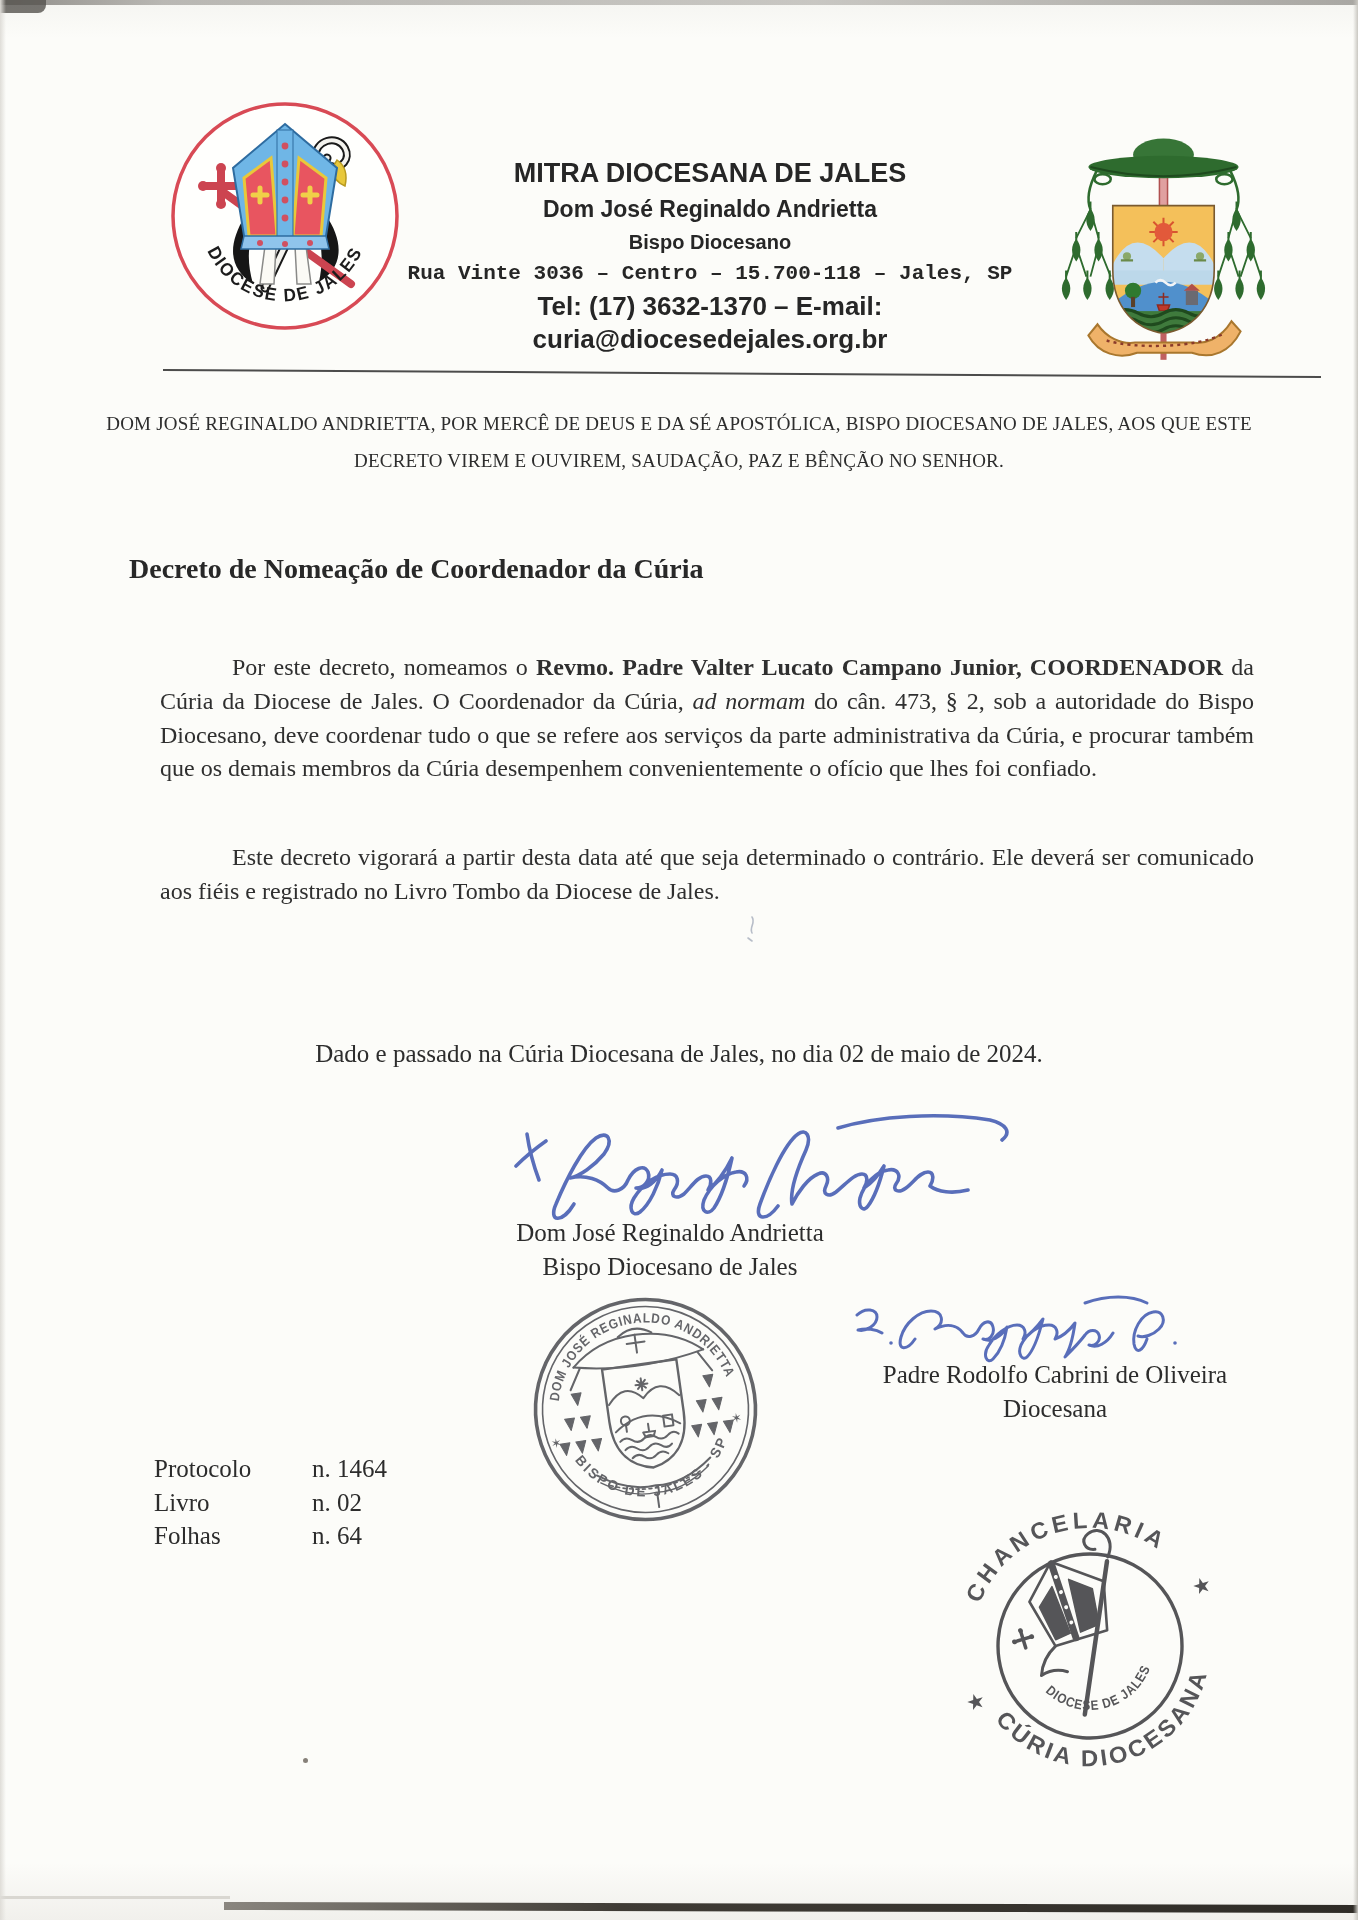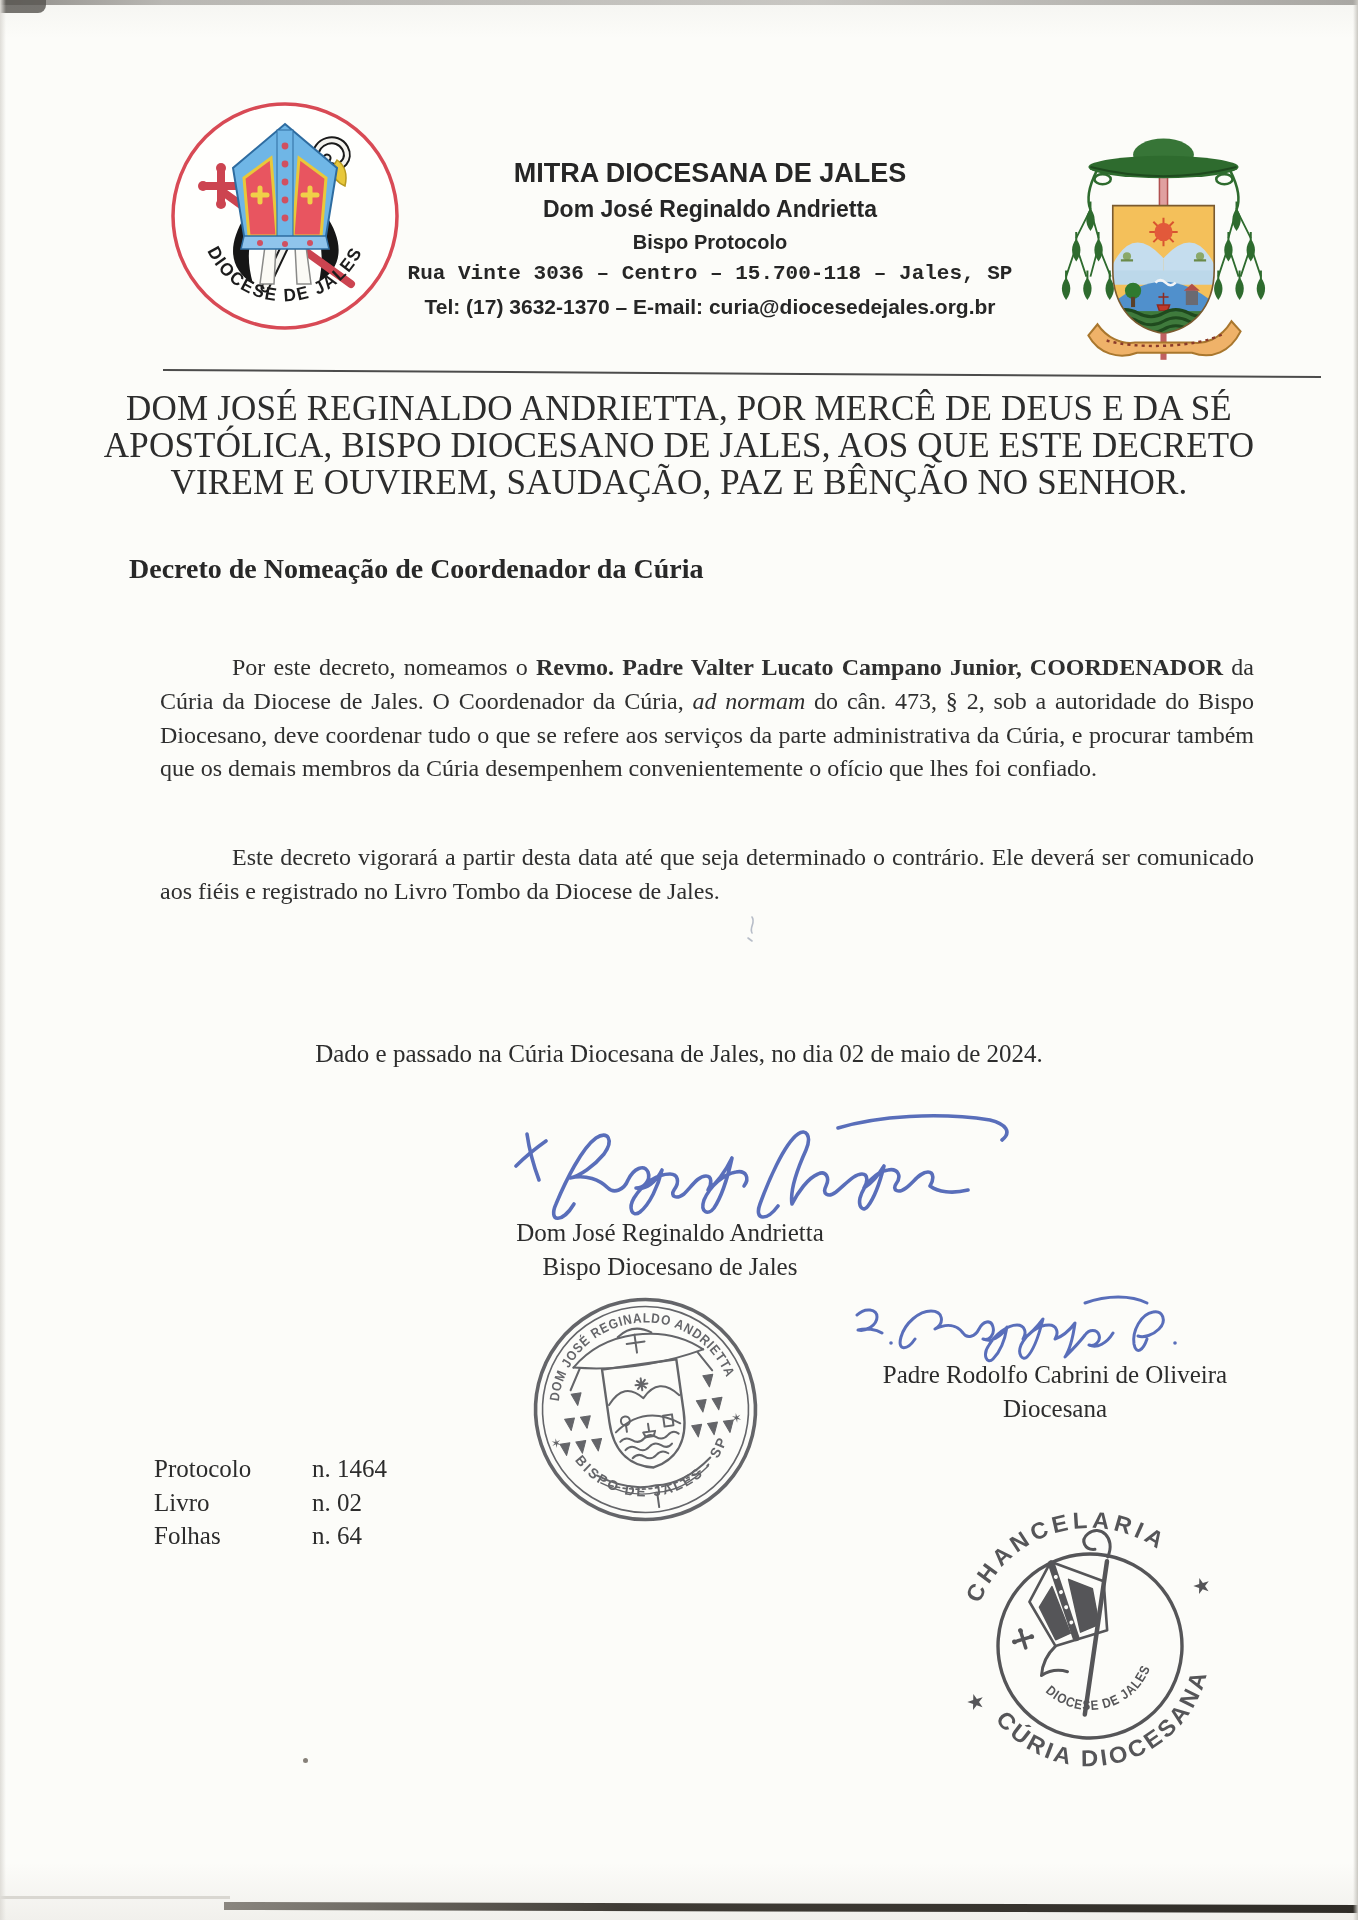--- a/index.html
+++ b/index.html
@@ -104,7 +104,7 @@
   <div class="abs header-text">
     <div class="h-org">MITRA DIOCESANA DE JALES</div>
     <div class="h-name">Dom José Reginaldo Andrietta</div>
-    <div class="h-role">Bispo Protocolo</div>
+    <div class="h-role">Bispo Diocesano</div>
     <div class="h-addr">Rua Vinte 3036 – Centro – 15.700-118 – Jales, SP</div>
     <div class="h-tel">Tel: (17) 3632-1370 – E-mail: curia@diocesedejales.org.br</div>
   </div>

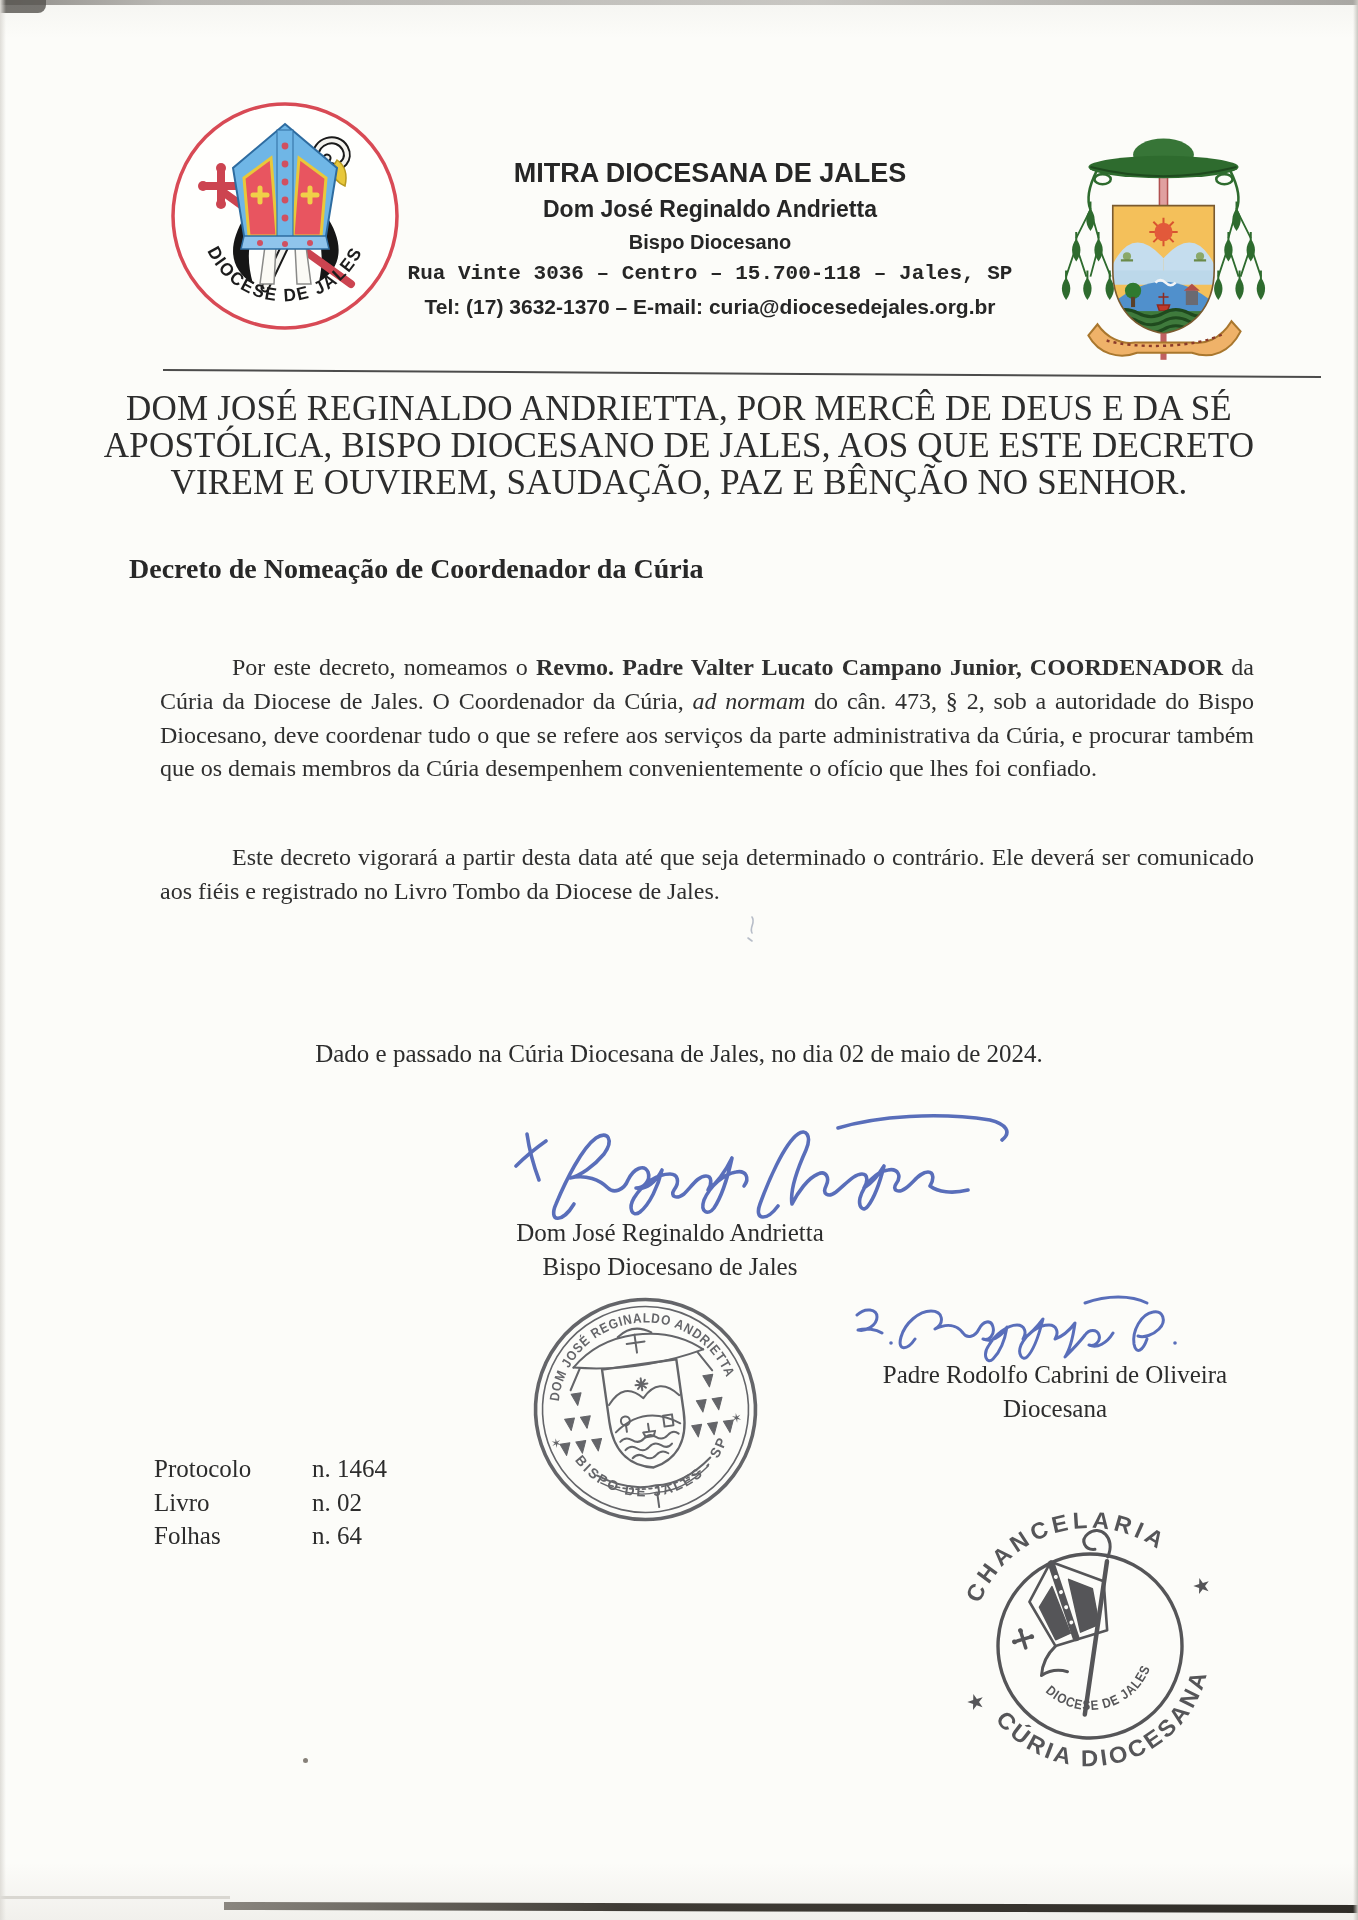--- a/index.html
+++ b/index.html
@@ -22,7 +22,7 @@
   .h-name{font-size:23px;line-height:35px;}
   .h-role{font-size:20px;line-height:30px;}
   .h-addr{font-size:21px;line-height:33px;font-family:Liberation Mono, monospace;}
-  .h-tel{font-size:21px;line-height:33px;}
+  .h-tel{font-size:26px;line-height:33px;}
   .divider{left:163px;top:369px;width:1158px;height:2px;background:#4c4c4c;transform:rotate(.35deg);transform-origin:left center;}
   
   .salutation{left:100px;top:390px;width:1158px;text-align:center;font-size:35px;line-height:37px;color:#2d2d2d;letter-spacing:.2px;}

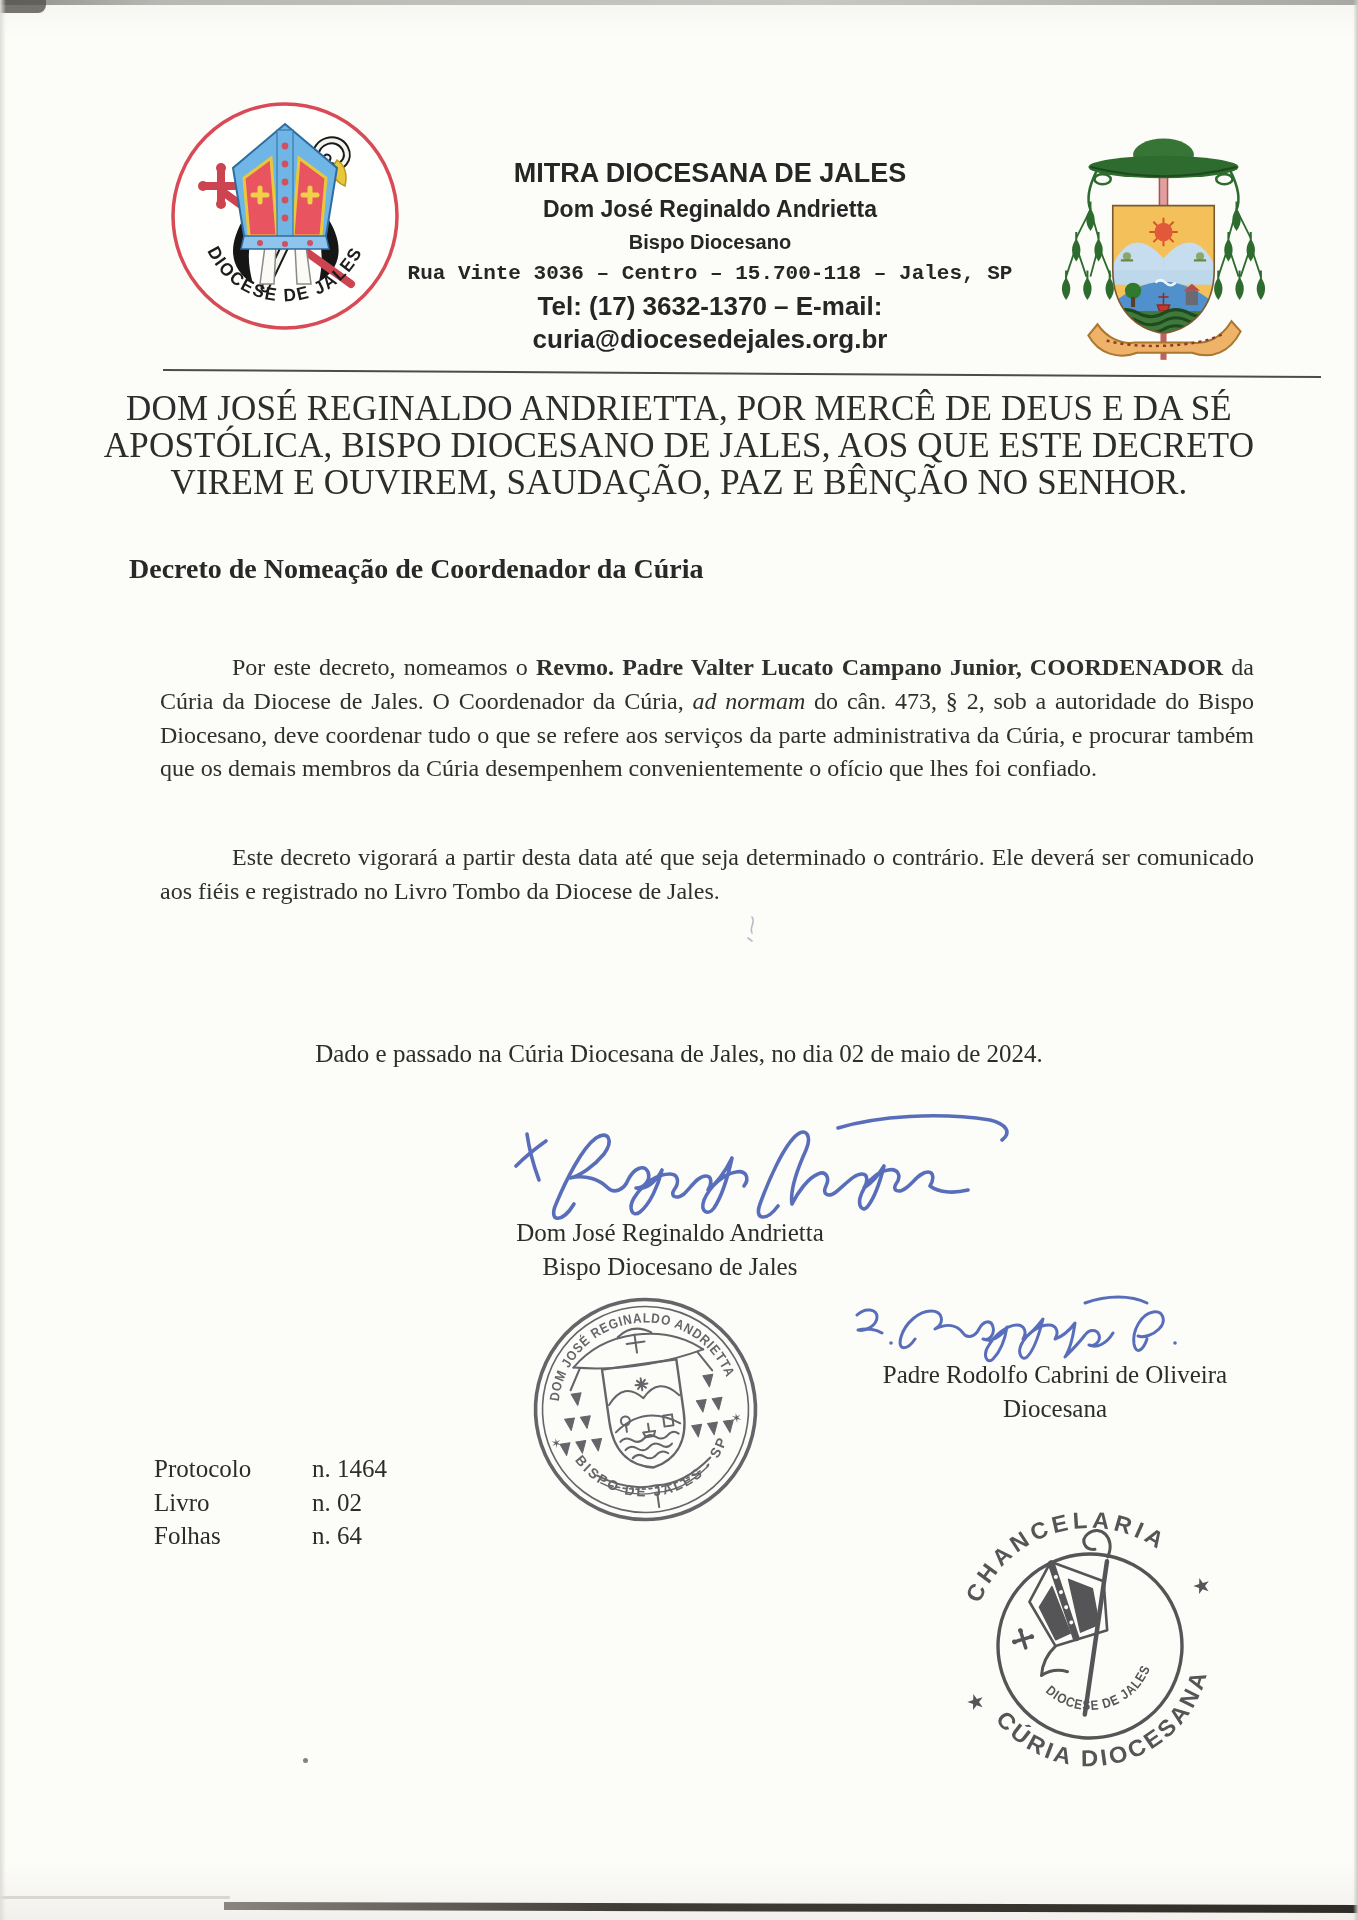--- a/index.html
+++ b/index.html
@@ -25,7 +25,7 @@
   .h-tel{font-size:26px;line-height:33px;}
   .divider{left:163px;top:369px;width:1158px;height:2px;background:#4c4c4c;transform:rotate(.35deg);transform-origin:left center;}
   
-  .salutation{left:100px;top:390px;width:1158px;text-align:center;font-size:35px;line-height:37px;color:#2d2d2d;letter-spacing:.2px;}
+  .salutation{left:100px;top:405px;width:1158px;text-align:center;font-size:19px;line-height:37px;color:#2d2d2d;letter-spacing:.2px;}
   .decree-title{left:129px;top:553px;width:1100px;font-size:28px;font-weight:bold;color:#282828;}
   .body-p{left:160px;width:1094px;font-size:24px;line-height:33.8px;text-align:justify;color:#2f2f2f;margin:0;}
   .p1{top:651px;text-indent:72px;}

